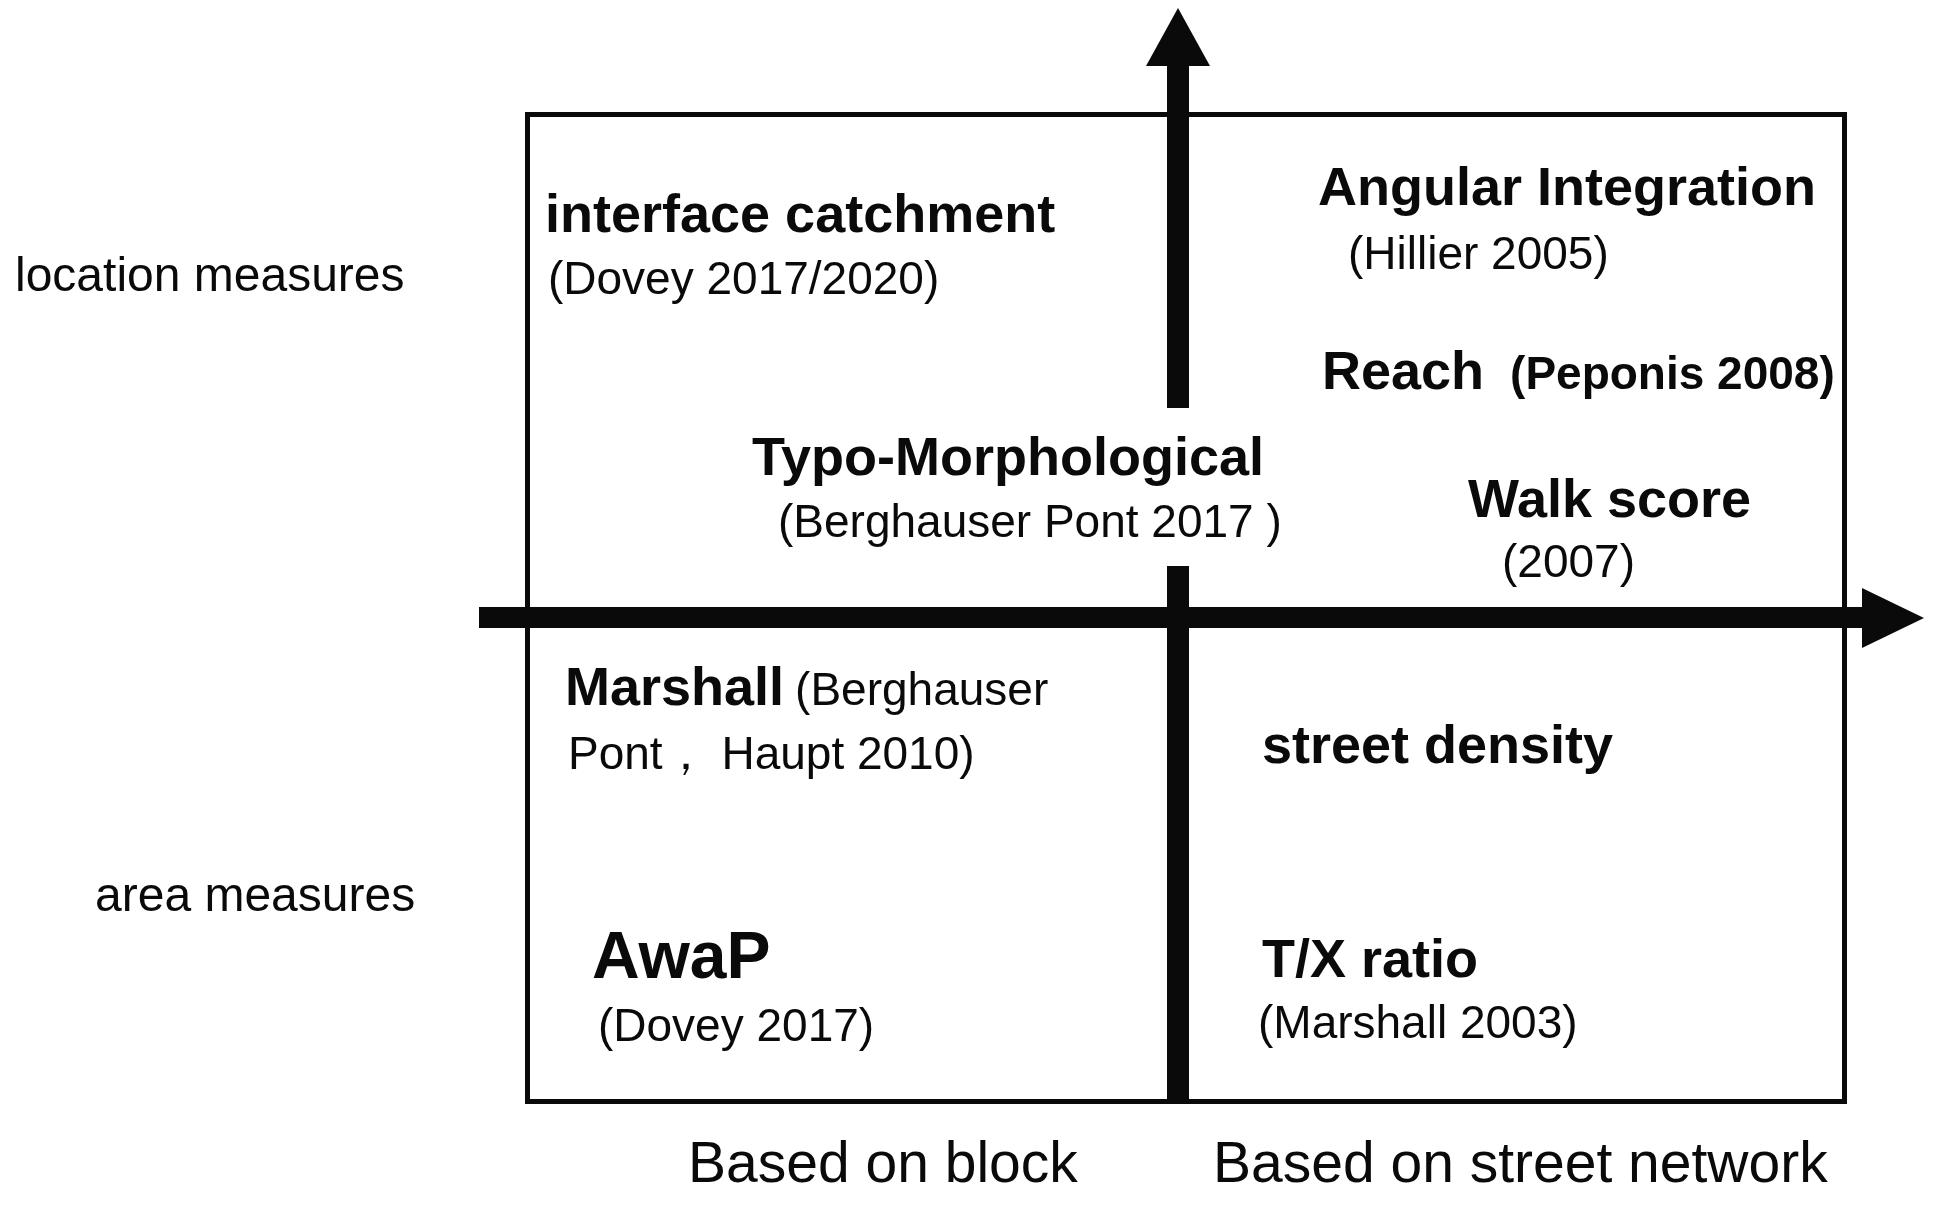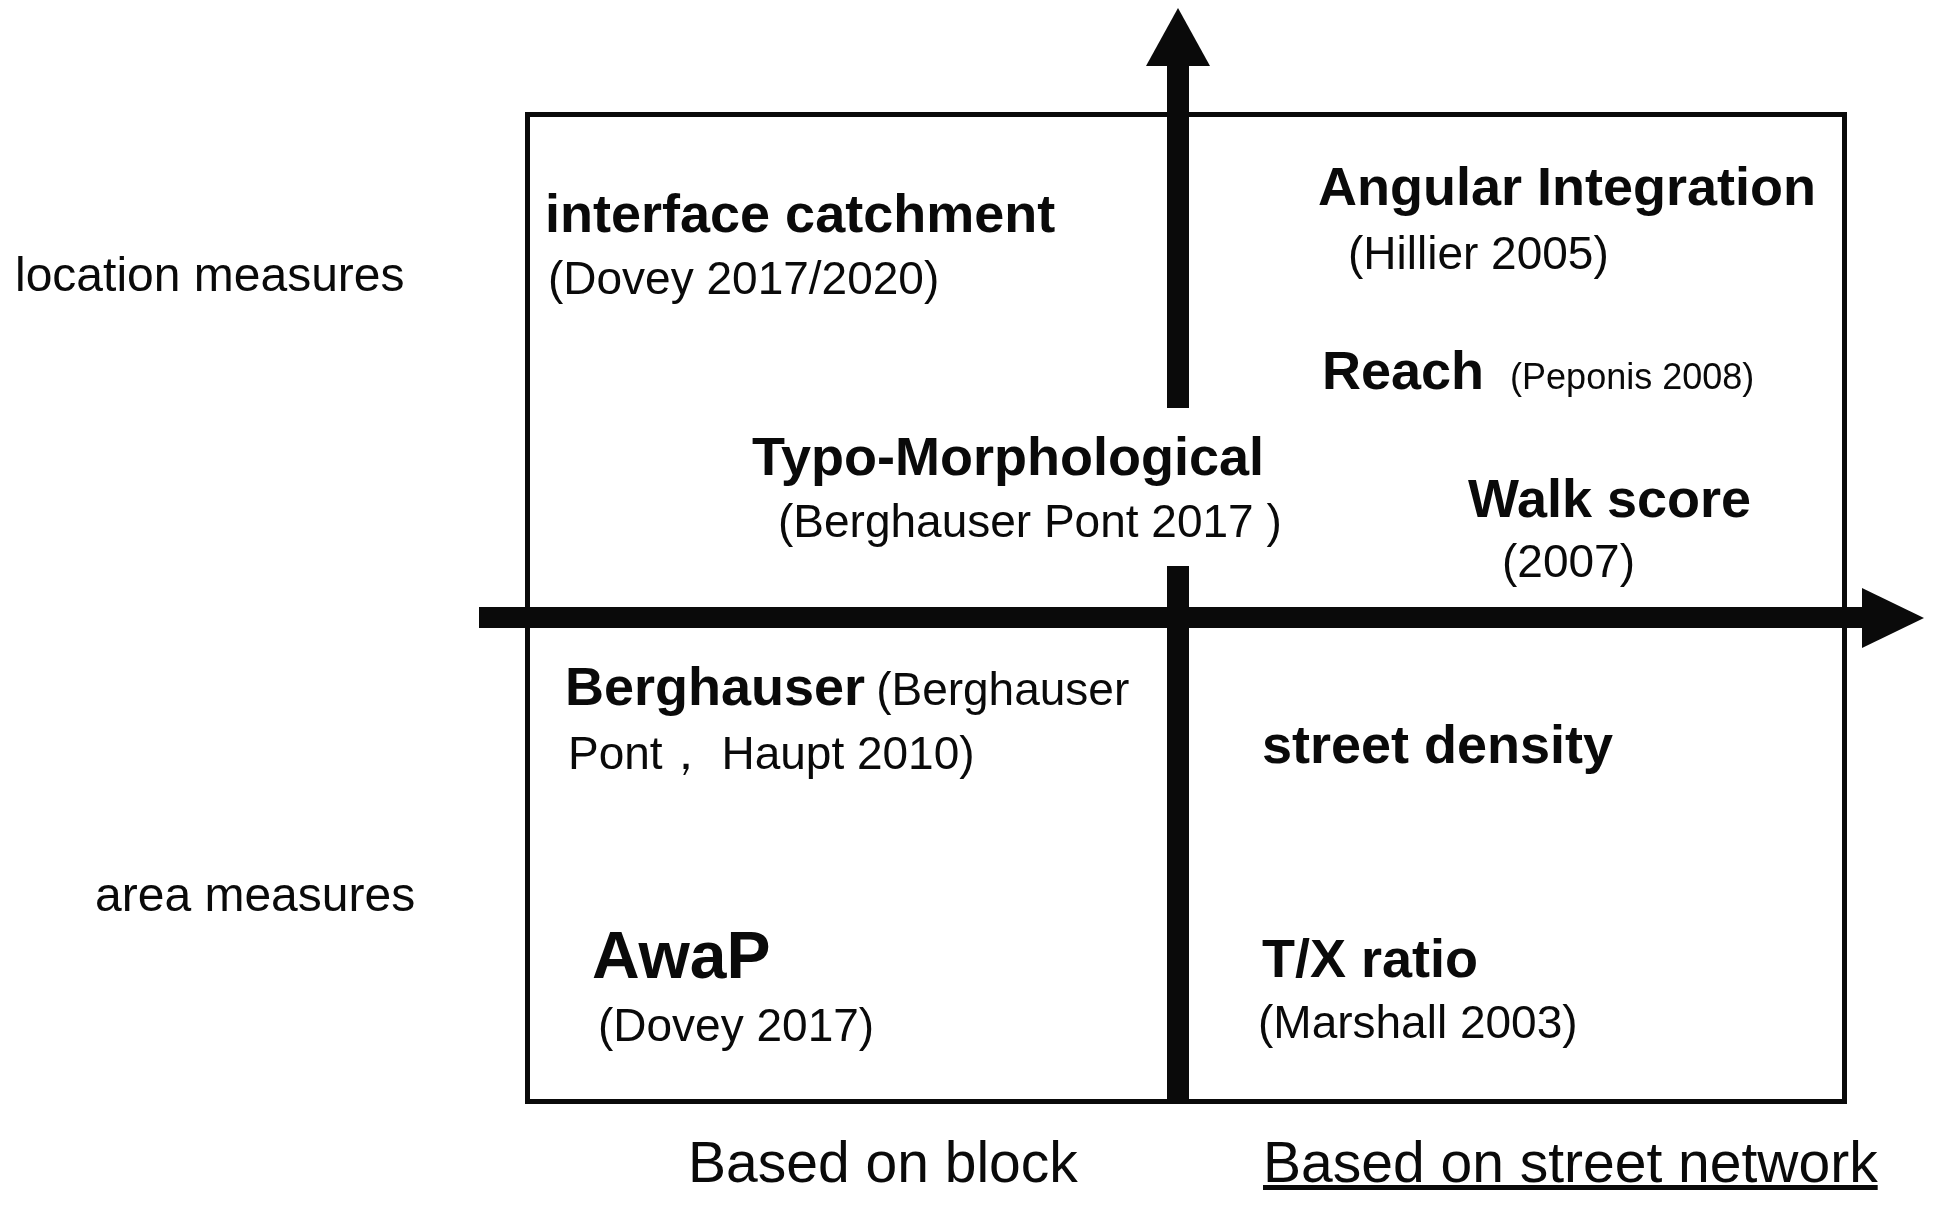--- a/index.html
+++ b/index.html
@@ -47,7 +47,7 @@
   .q-title { font-size: 54px; font-weight: 700; line-height: 1.05; }
   .q-title-xl { font-size: 66px; font-weight: 700; line-height: 1.0; }
   .q-cite  { font-size: 46px; font-weight: 400; line-height: 1.1; }
-  .inline-cite { font-size: 36px; font-weight: 400; margin-left: 26px; }
+  .inline-cite { font-size: 46px; font-weight: 700; margin-left: 26px; }
   .inline-cite-tight { font-size: 46px; font-weight: 400; margin-left: 11px; }
 </style>
 </head>

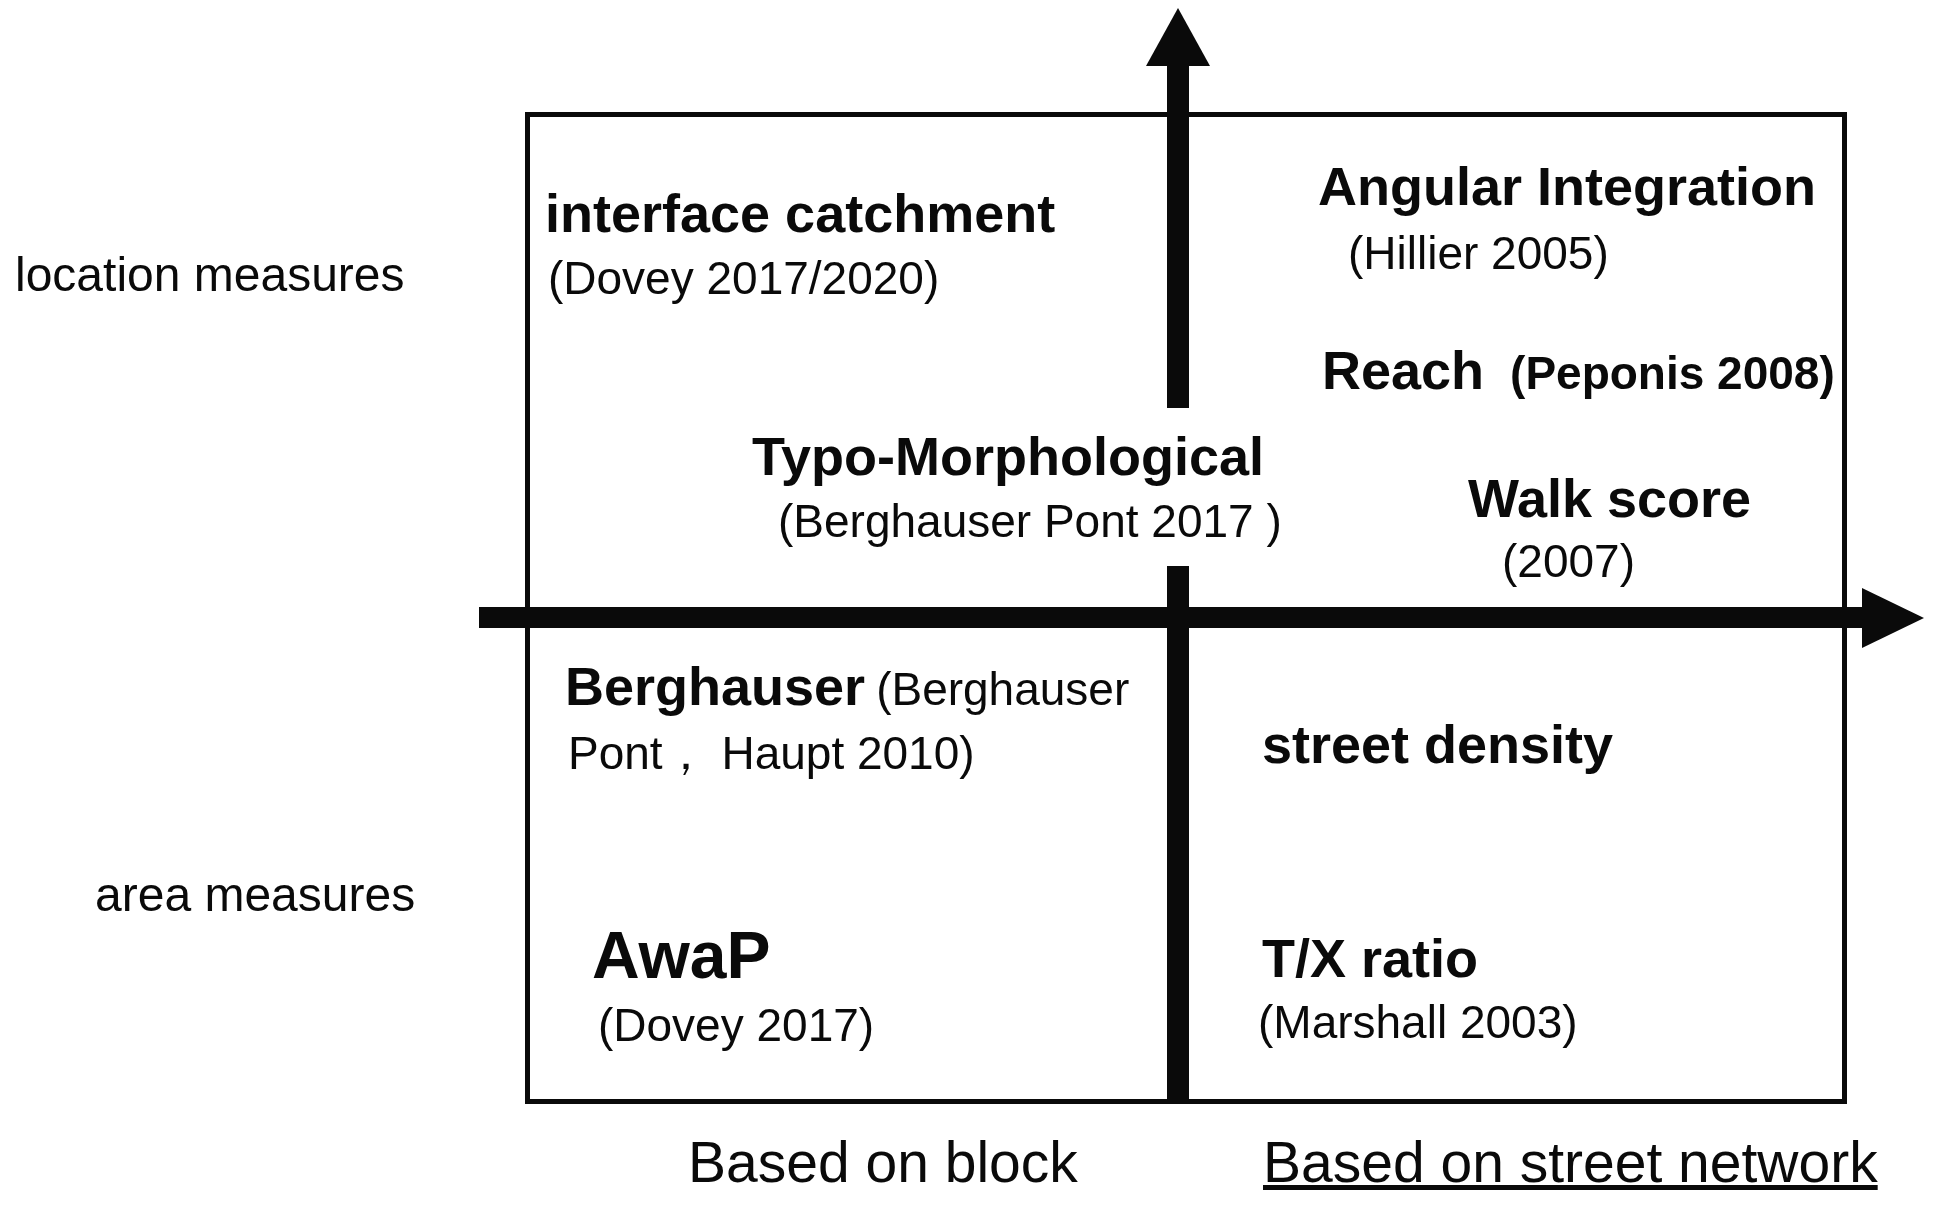--- a/index.html
+++ b/index.html
@@ -83,7 +83,7 @@
   <div class="abs q-cite" style="left:1502px; top:536px;">(2007)</div>
 
   <div class="abs" style="left:565px; top:658px;">
-    <span class="q-title">Berghauser</span><span class="inline-cite-tight">(Berghauser</span>
+    <span class="q-title">Marshall</span><span class="inline-cite-tight">(Berghauser</span>
   </div>
   <div class="abs q-cite" style="left:568px; top:728px;">Pont， Haupt 2010)</div>
 

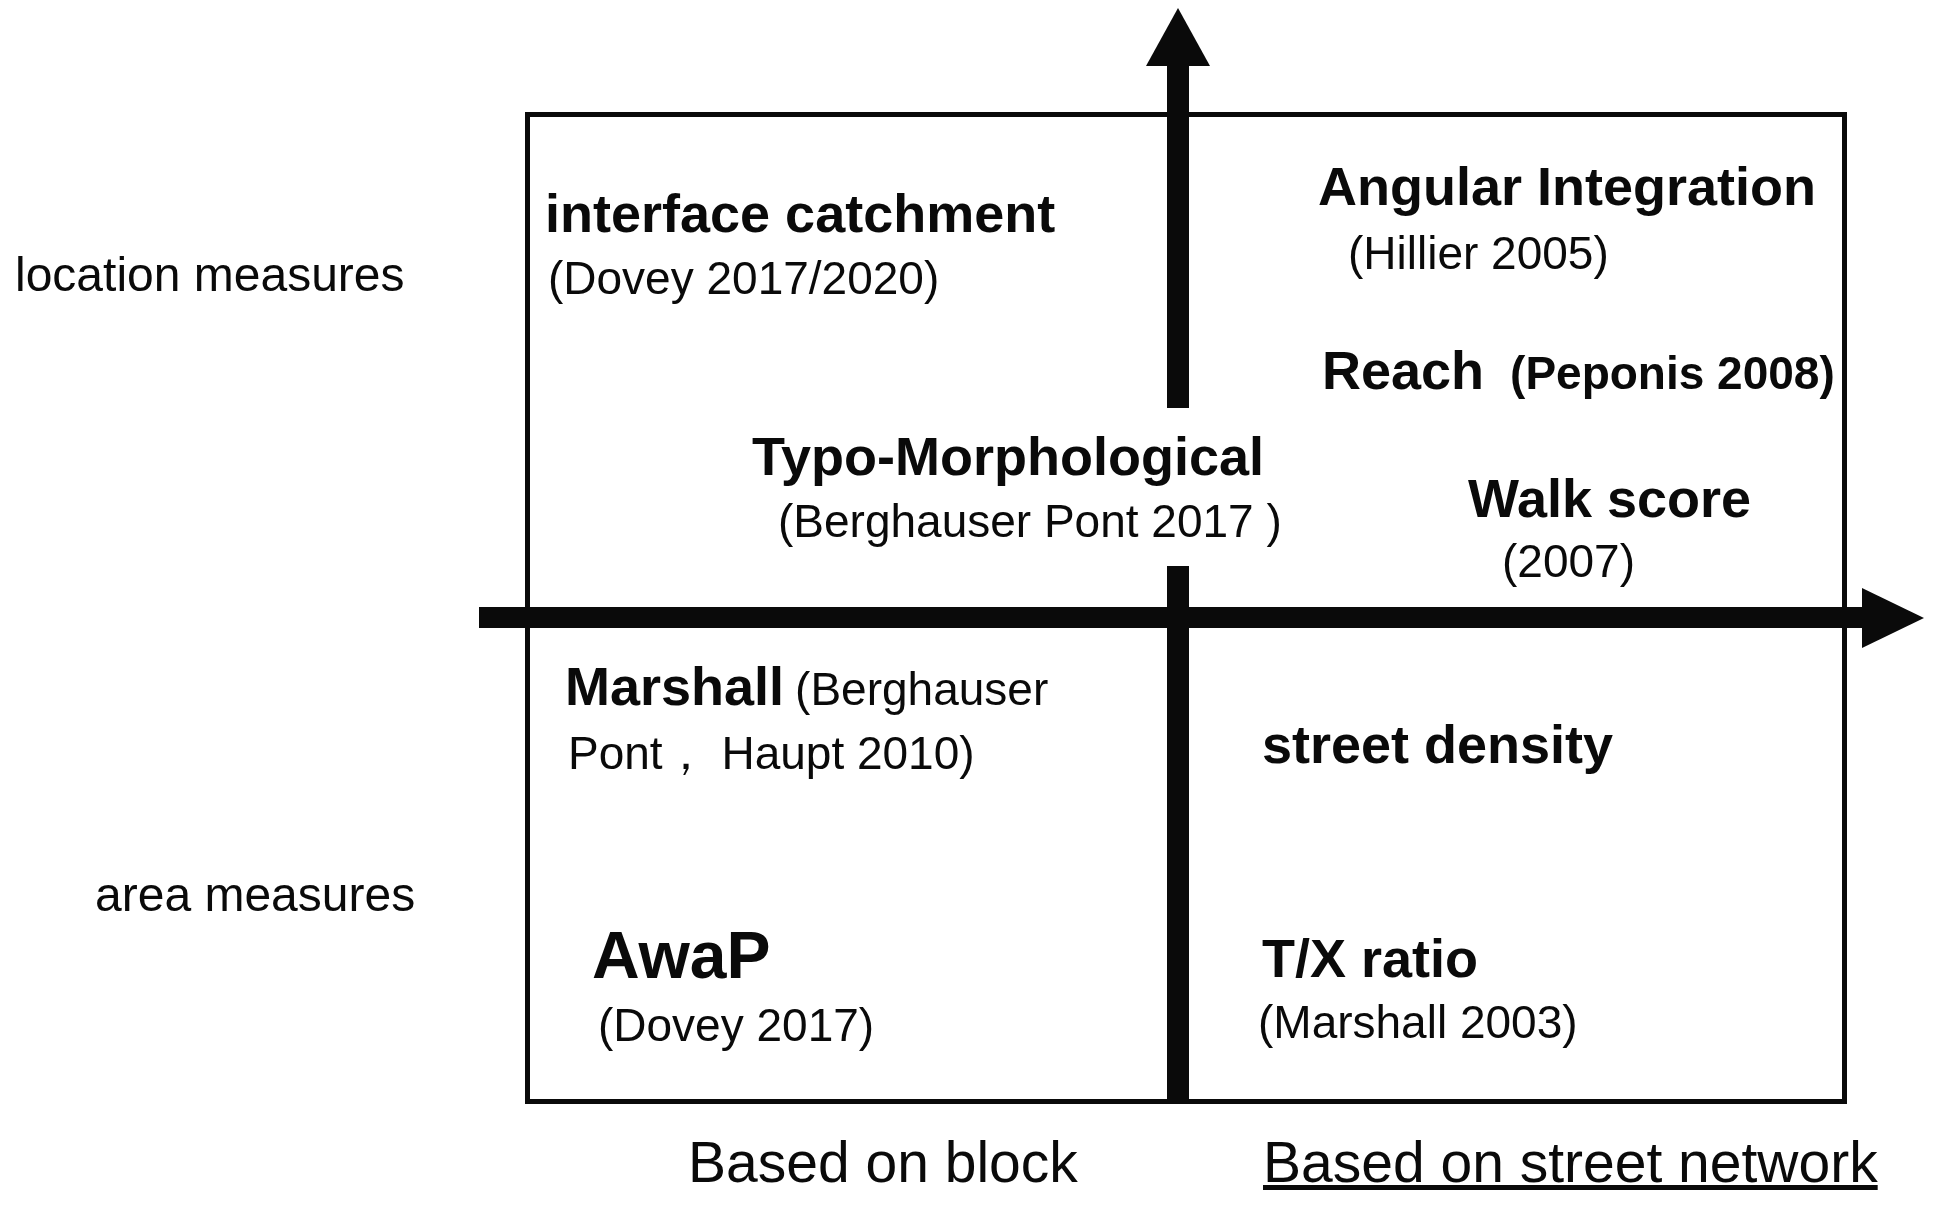--- a/index.html
+++ b/index.html
@@ -96,7 +96,7 @@
   <div class="abs q-cite" style="left:1258px; top:997px;">(Marshall 2003)</div>
 
   <div class="abs bottom-label" style="left:688px; top:1133px;">Based on block</div>
-  <div class="abs bottom-label" style="left:1263px; top:1133px;text-decoration:underline;">Based on street network</div>
+  <div class="abs bottom-label" style="left:1213px; top:1133px;">Based on street network</div>
 
 </div>
 

